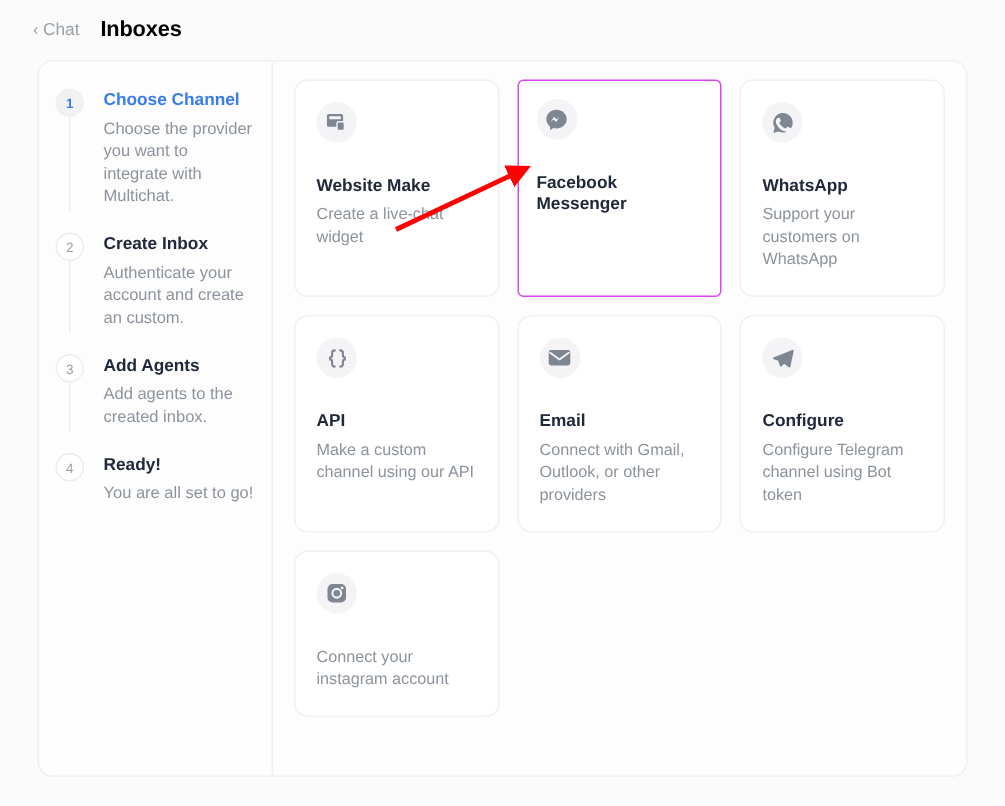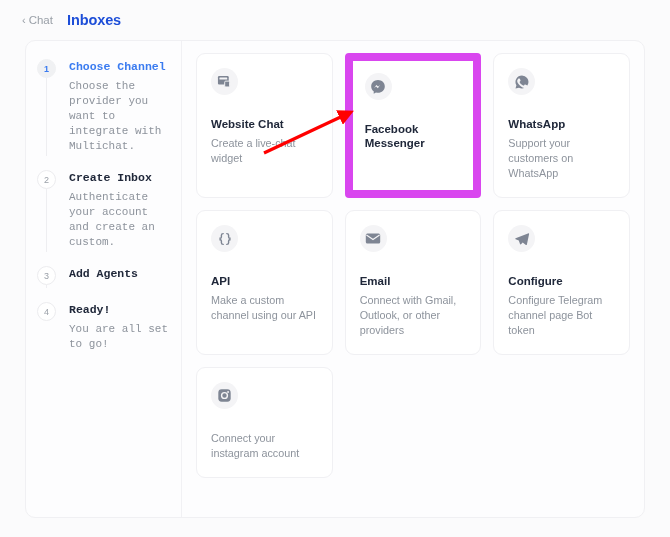--- a/index.html
+++ b/index.html
@@ -47,7 +47,7 @@
     margin-left: 14px;
     font-size: 14.5px;
     font-weight: bold;
-    color: #1d4ed8;
+    color: #000000;
     letter-spacing: -0.1px;
   }
 

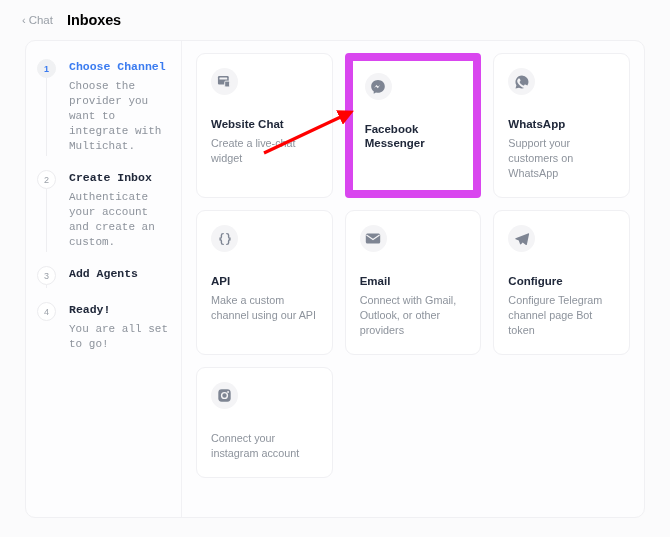--- a/index.html
+++ b/index.html
@@ -121,7 +121,6 @@
     padding-left: 10px;
     padding-right: 12px;
     padding-top: 1px;
-    font-family: Liberation Mono, monospace;
   }
   .step-title {
     font-size: 11.5px;

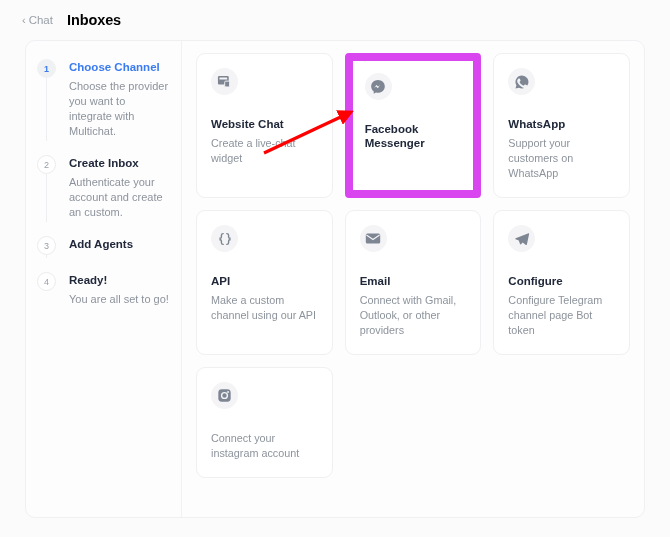--- a/index.html
+++ b/index.html
@@ -269,7 +269,7 @@
             <rect x="8.2" y="7.6" width="5.2" height="6.2" rx="1.1" fill="#7e8593" stroke="#f4f4f6" stroke-width="1"></rect>
           </svg>
         </div>
-        <div class="card-title">Website Chat</div>
+        <div class="card-title">Website Make</div>
         <div class="card-desc">Create a live-chat widget</div>
       </div>
 

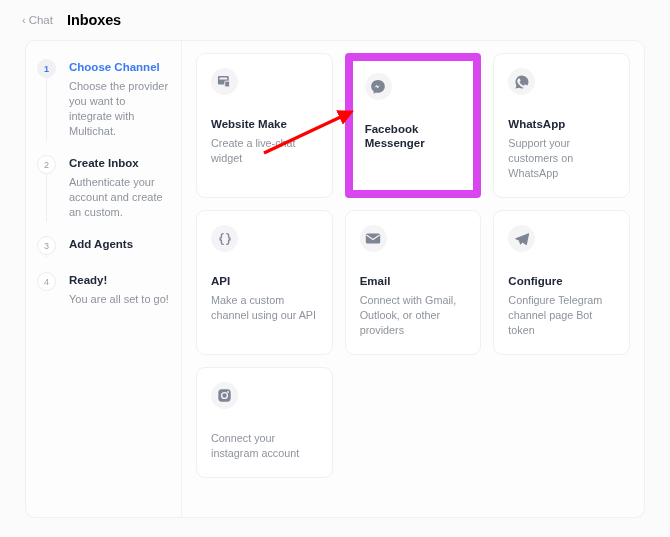--- a/index.html
+++ b/index.html
@@ -159,7 +159,7 @@
     position: relative;
   }
   .channel-card.highlighted {
-    border: 8px solid #d946ef;
+    border: 1px solid #d946ef;
     border-radius: 4px;
     padding: 12px 12px 14px 12px;
   }

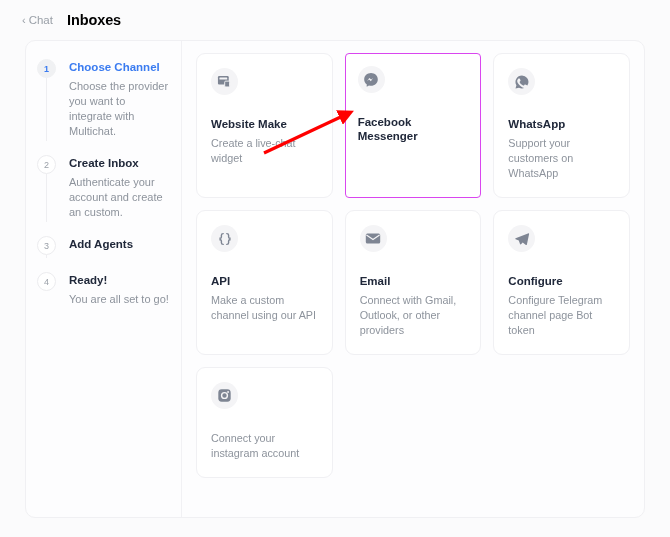--- a/index.html
+++ b/index.html
@@ -242,6 +242,7 @@
       </div>
       <div class="step-body">
         <div class="step-title">Add Agents</div>
+        <div class="step-desc">Add agents to the created inbox.</div>
       </div>
     </div>
 

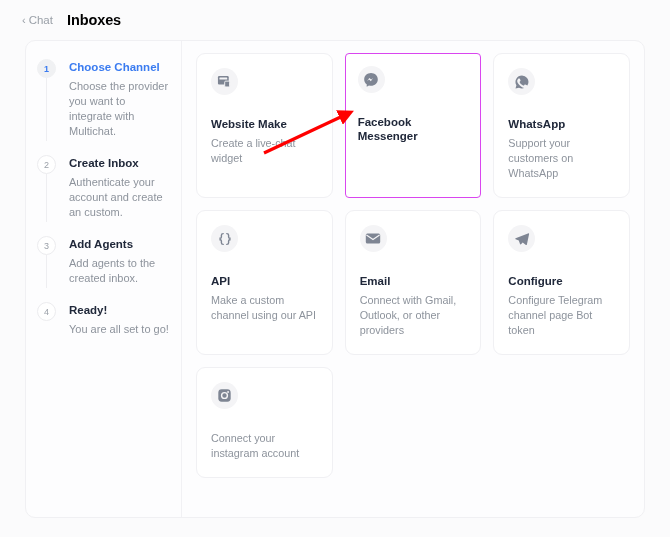--- a/index.html
+++ b/index.html
@@ -324,7 +324,7 @@
           </svg>
         </div>
         <div class="card-title">Configure</div>
-        <div class="card-desc">Configure Telegram channel page Bot token</div>
+        <div class="card-desc">Configure Telegram channel using Bot token</div>
       </div>
 
       <div class="channel-card">

